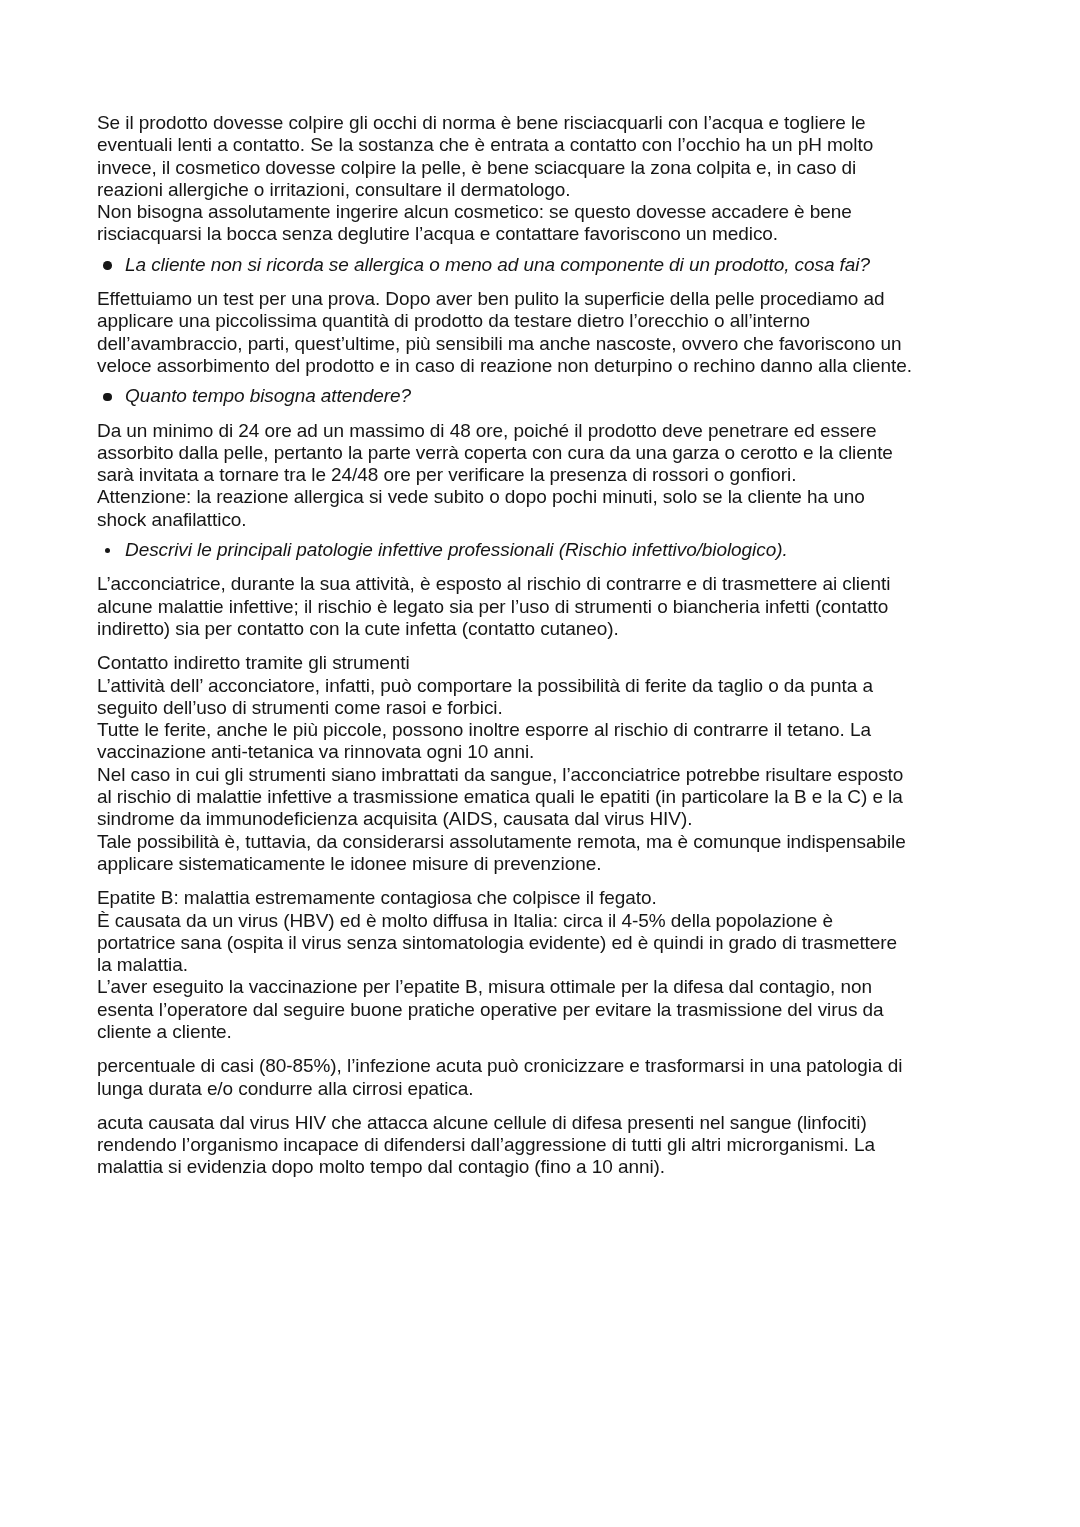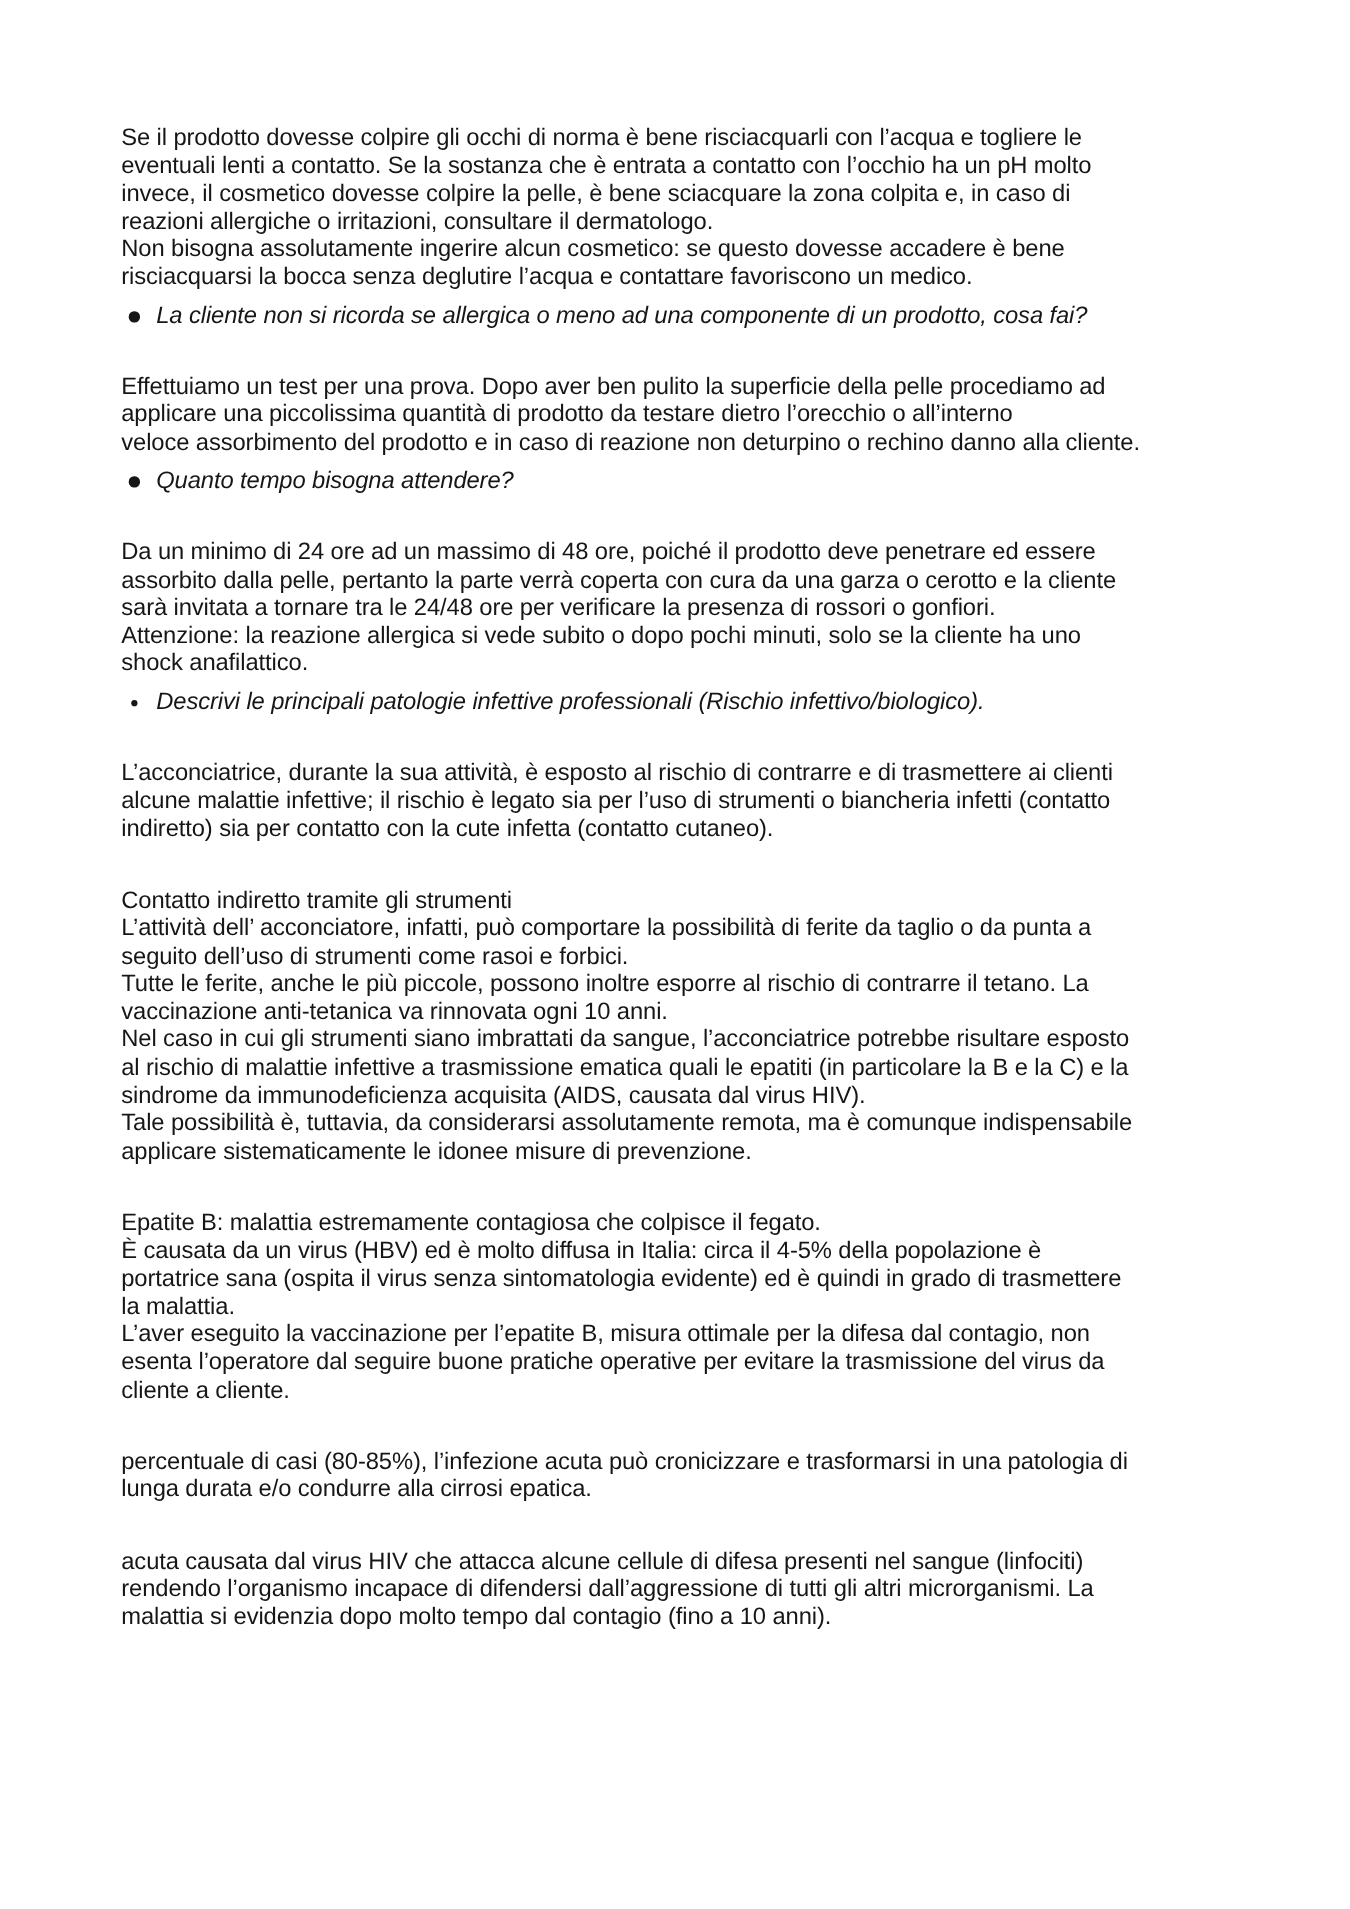--- a/index.html
+++ b/index.html
@@ -27,7 +27,7 @@
     letter-spacing: -0.08px;
   }
   .para { margin-top: 35px; }
-  .doc > :first-child { margin-top: 0; }
+  .doc > :first-child { margin-top: 12px; }
   .line { white-space: pre; }
   .b { font-weight: 400; }
   .bullet-row {

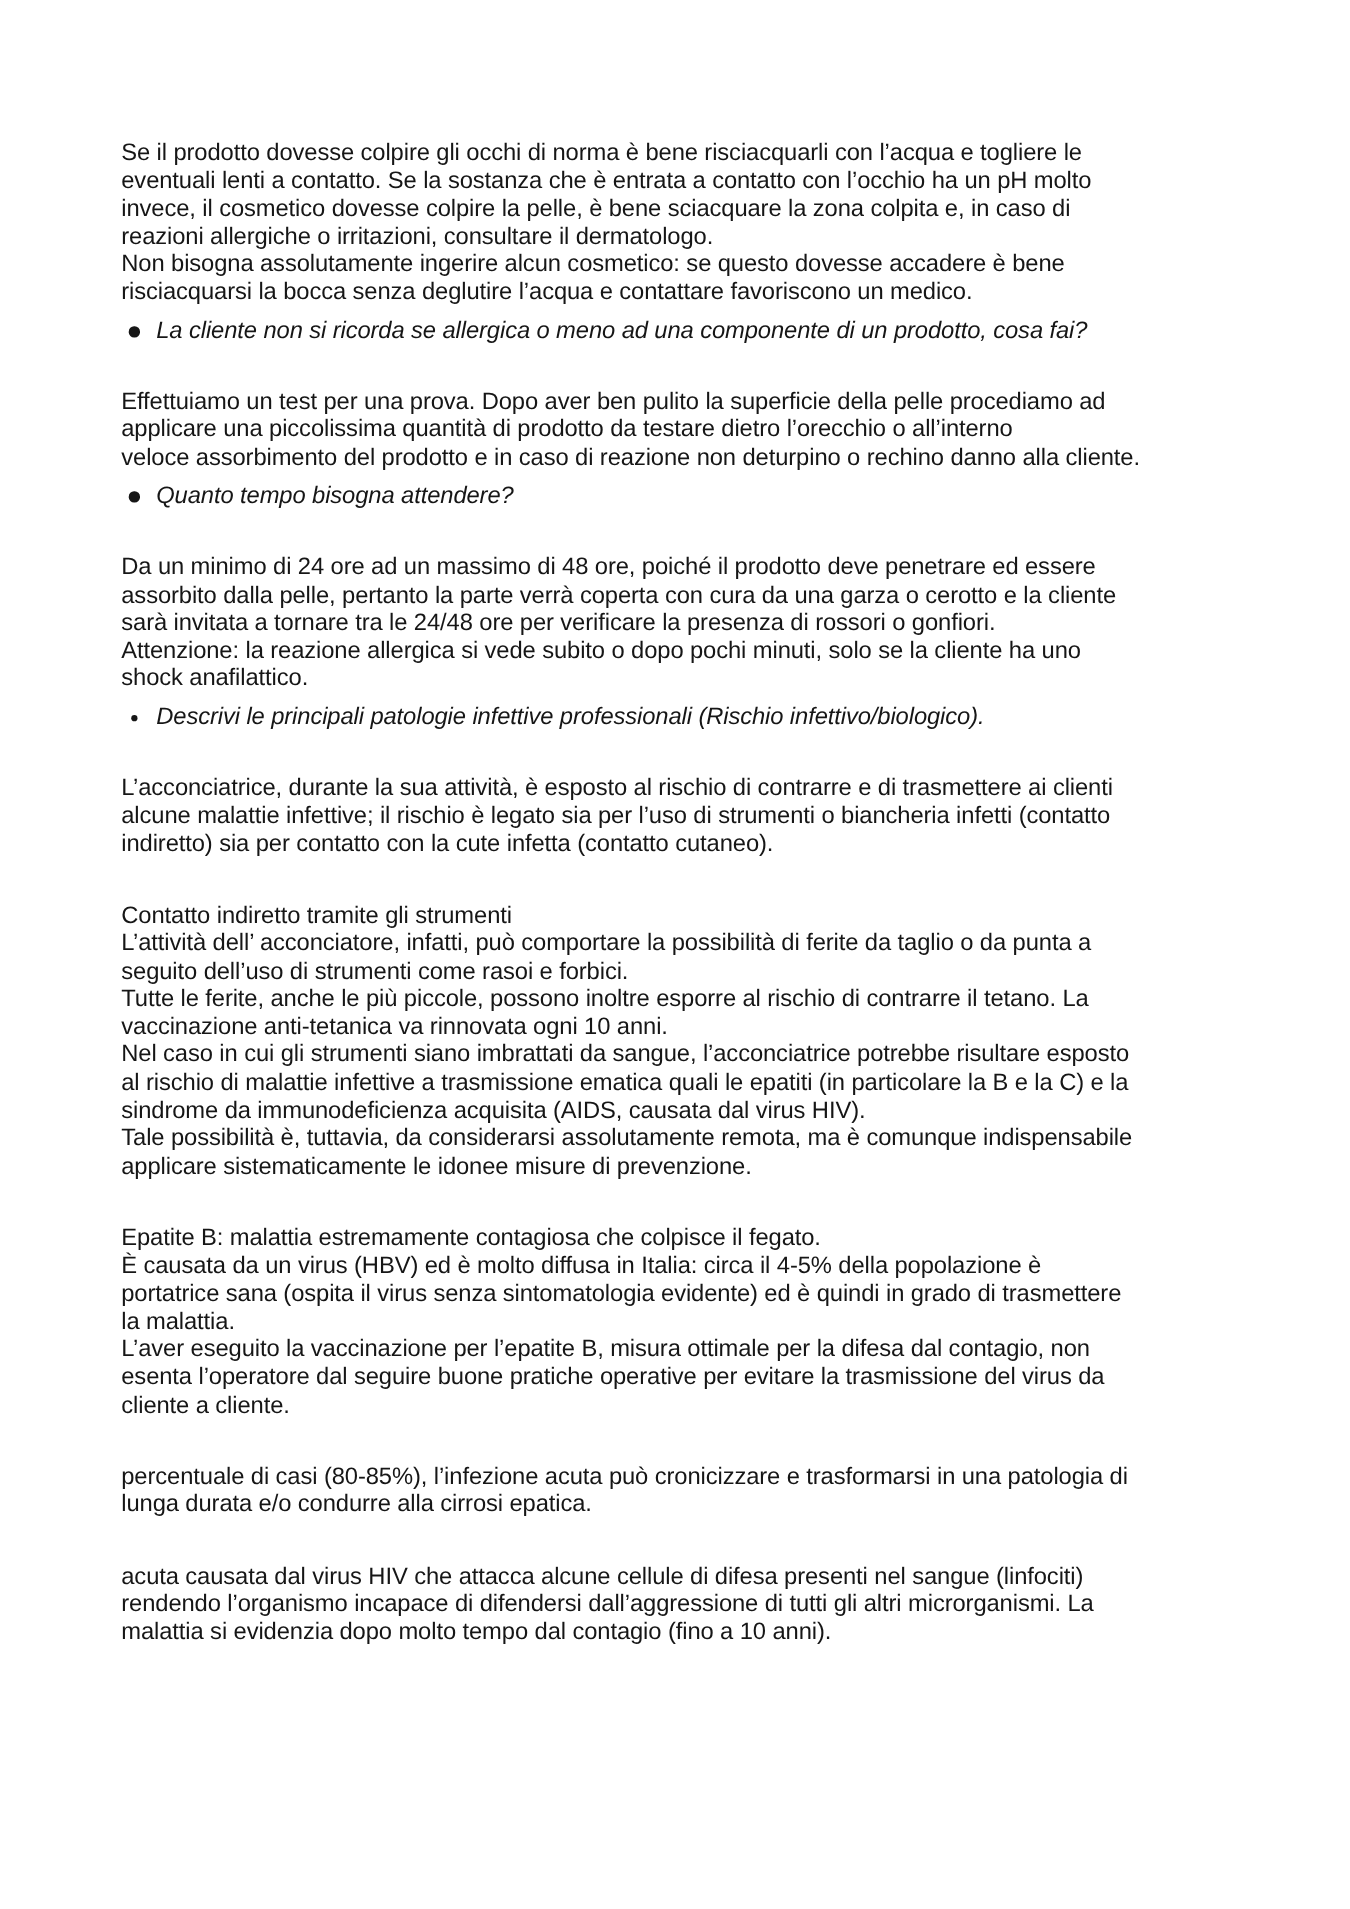--- a/index.html
+++ b/index.html
@@ -26,7 +26,7 @@
     color: #161616;
     letter-spacing: -0.08px;
   }
-  .para { margin-top: 35px; }
+  .para { margin-top: 12px; }
   .doc > :first-child { margin-top: 12px; }
   .line { white-space: pre; }
   .b { font-weight: 400; }

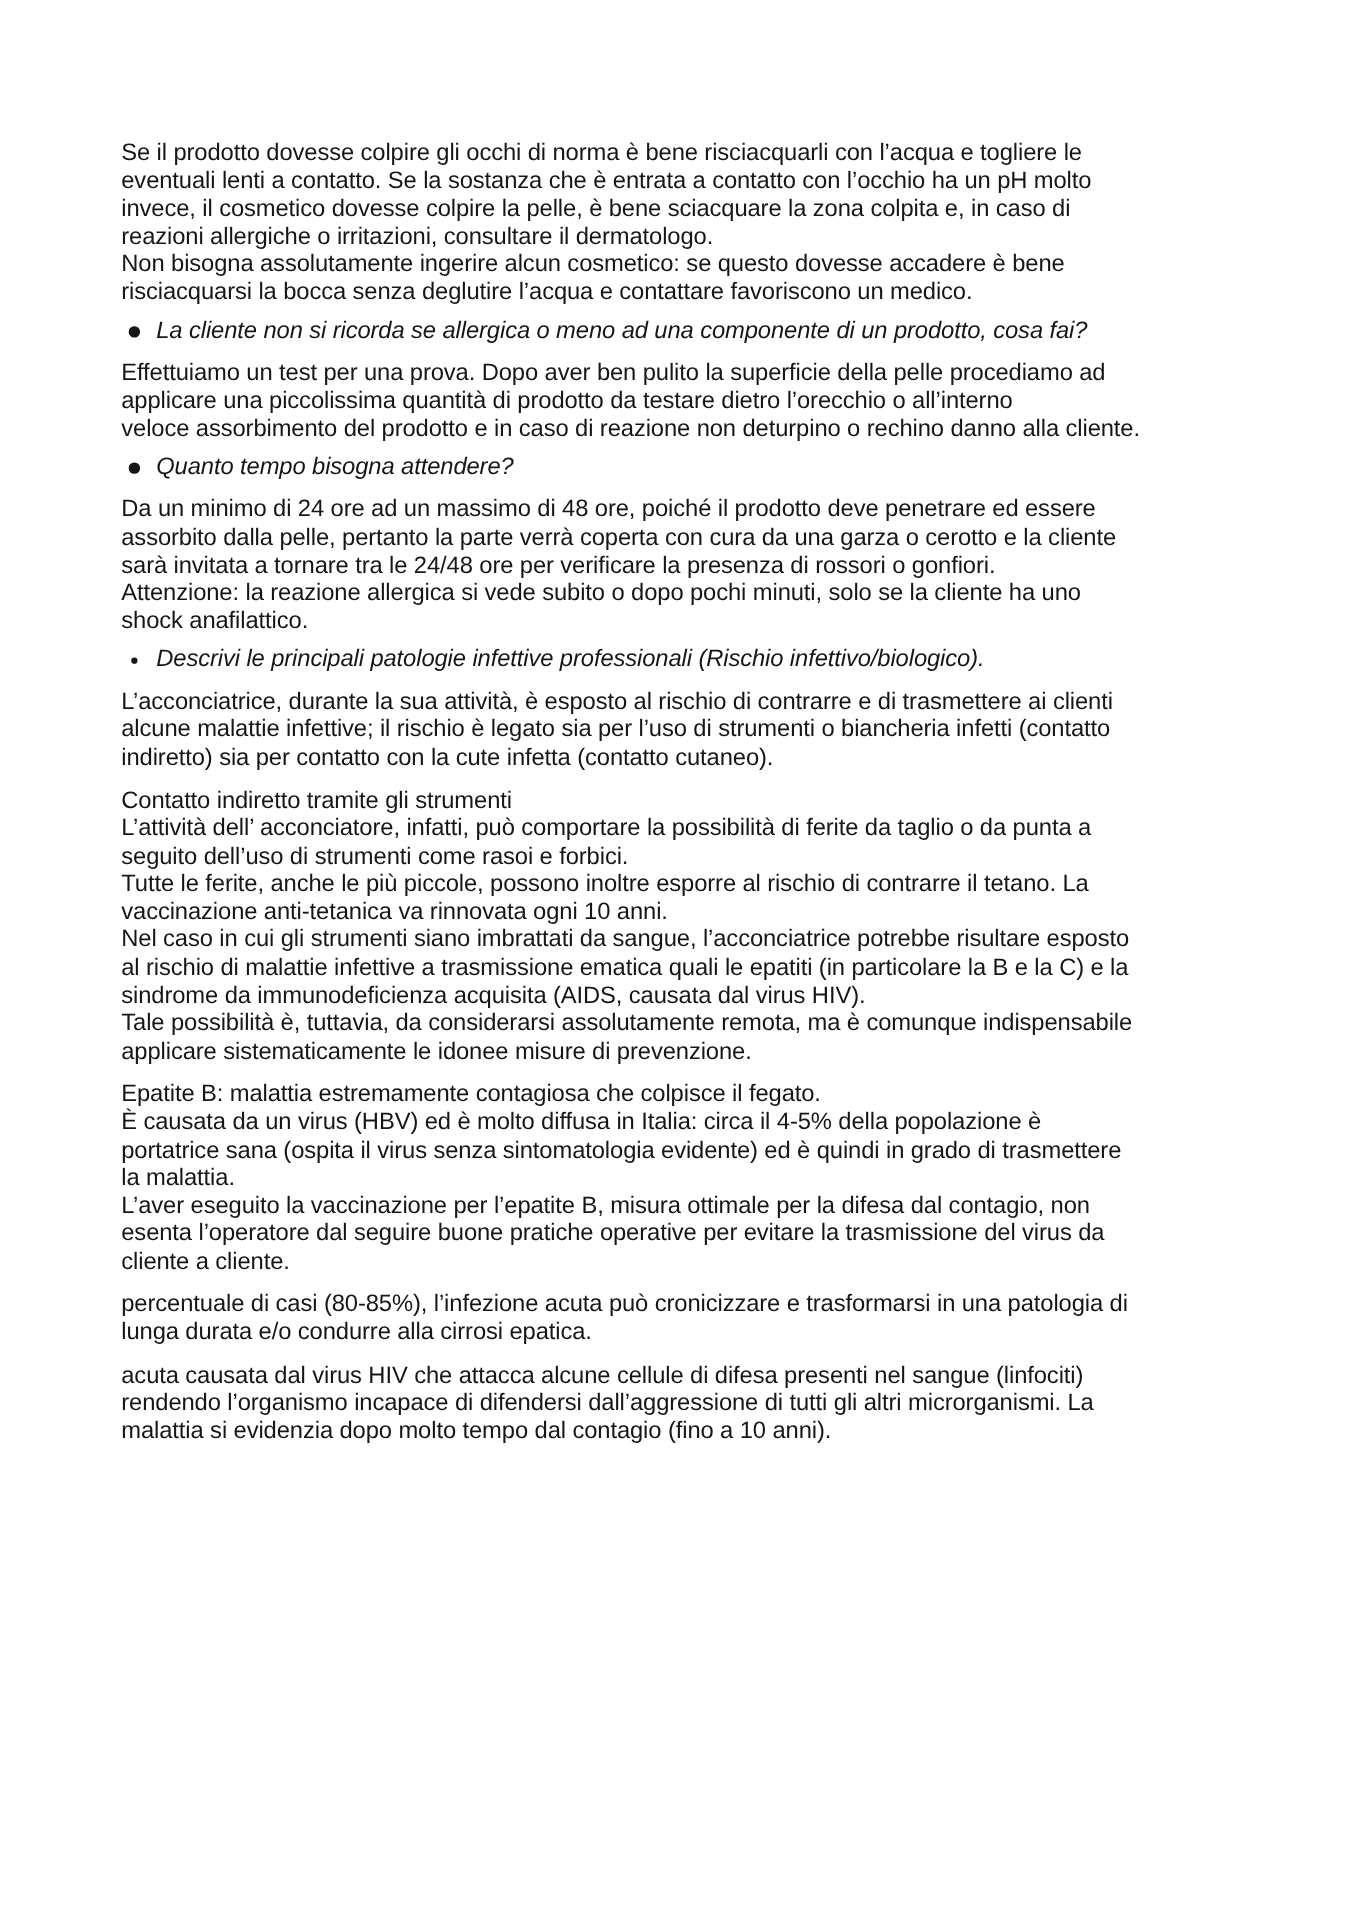--- a/index.html
+++ b/index.html
@@ -75,6 +75,7 @@
       <div class="para">
         <div class="line"><span>Effettuiamo un test per una prova. Dopo aver ben pulito la superficie della pelle procediamo ad</span></div>
         <div class="line"><span>applicare una piccolissima quantità di prodotto da testare dietro l’orecchio o all’interno</span></div>
+        <div class="line"><span>dell’avambraccio, parti, quest’ultime, più sensibili ma anche nascoste, ovvero che favoriscono un</span></div>
         <div class="line"><span>veloce assorbimento del prodotto e in caso di reazione non deturpino o rechino danno alla cliente.</span></div>
       </div>
       <div class="bullet-row large">

